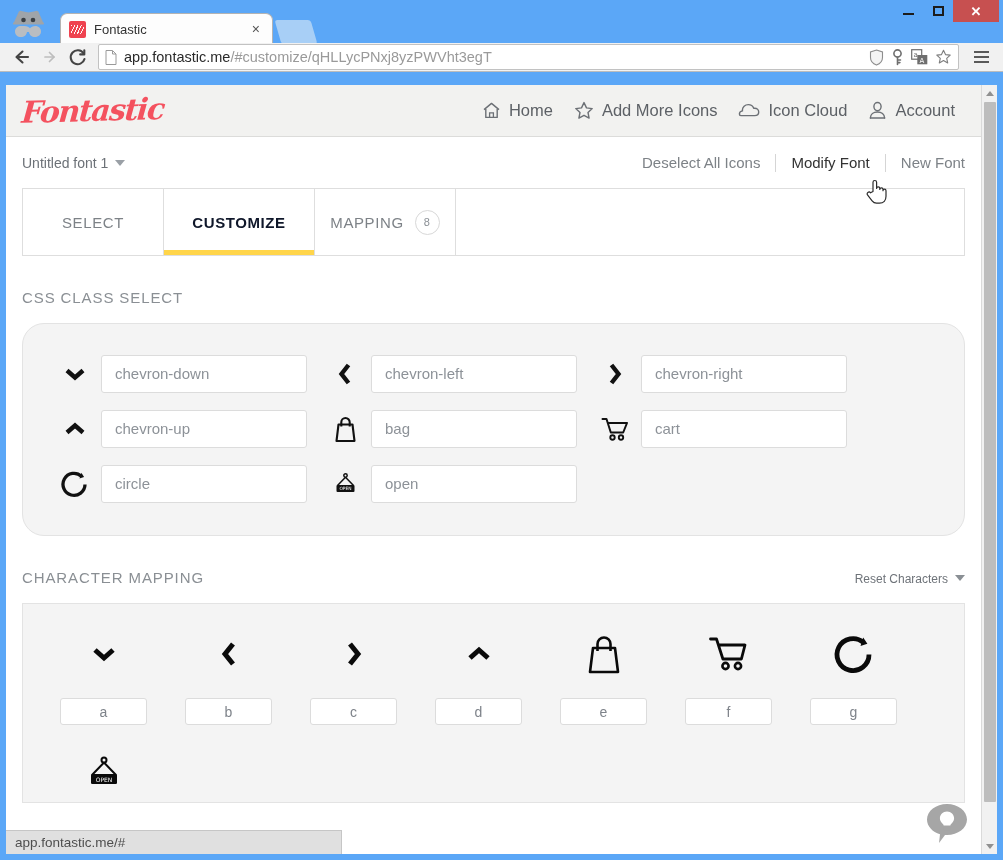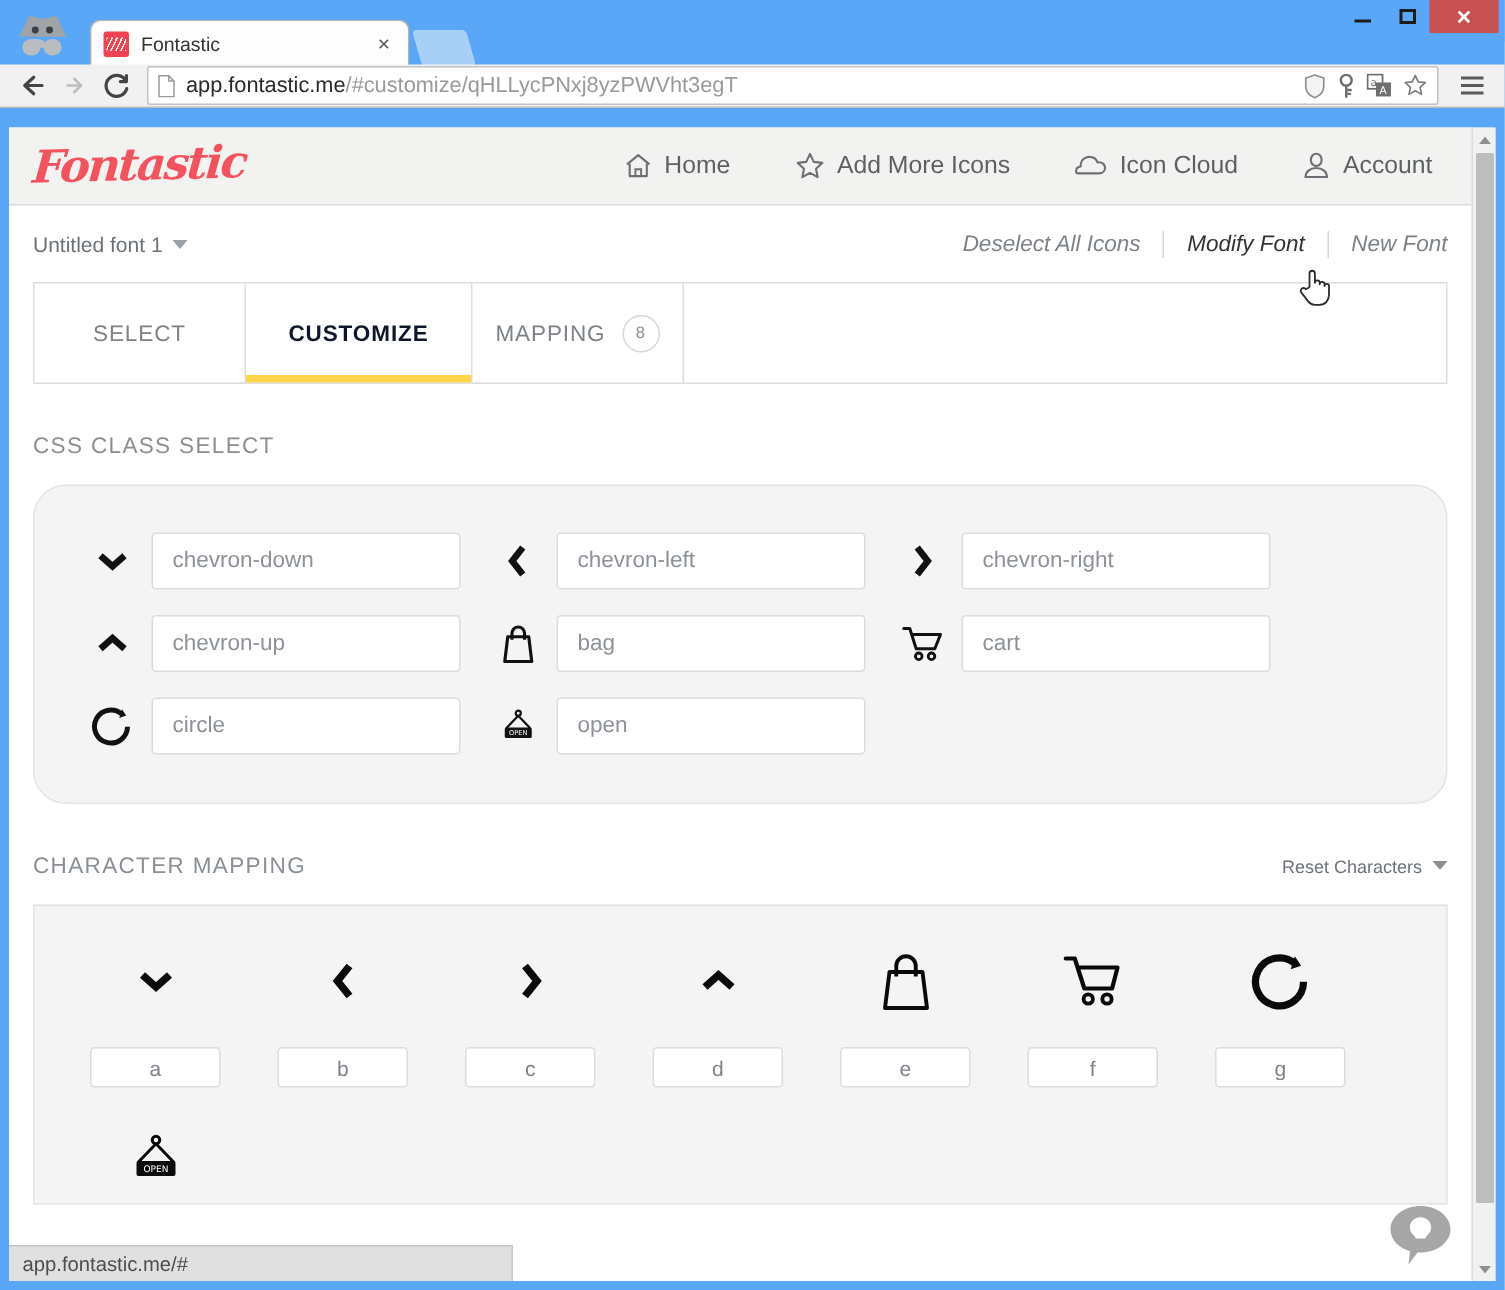--- a/index.html
+++ b/index.html
@@ -209,7 +209,7 @@
     margin-left: auto;
     display: flex;
     align-items: center;
-    gap: 43px;
+    gap: 21px;
     padding-right: 10px;
   }
   .nav-item {

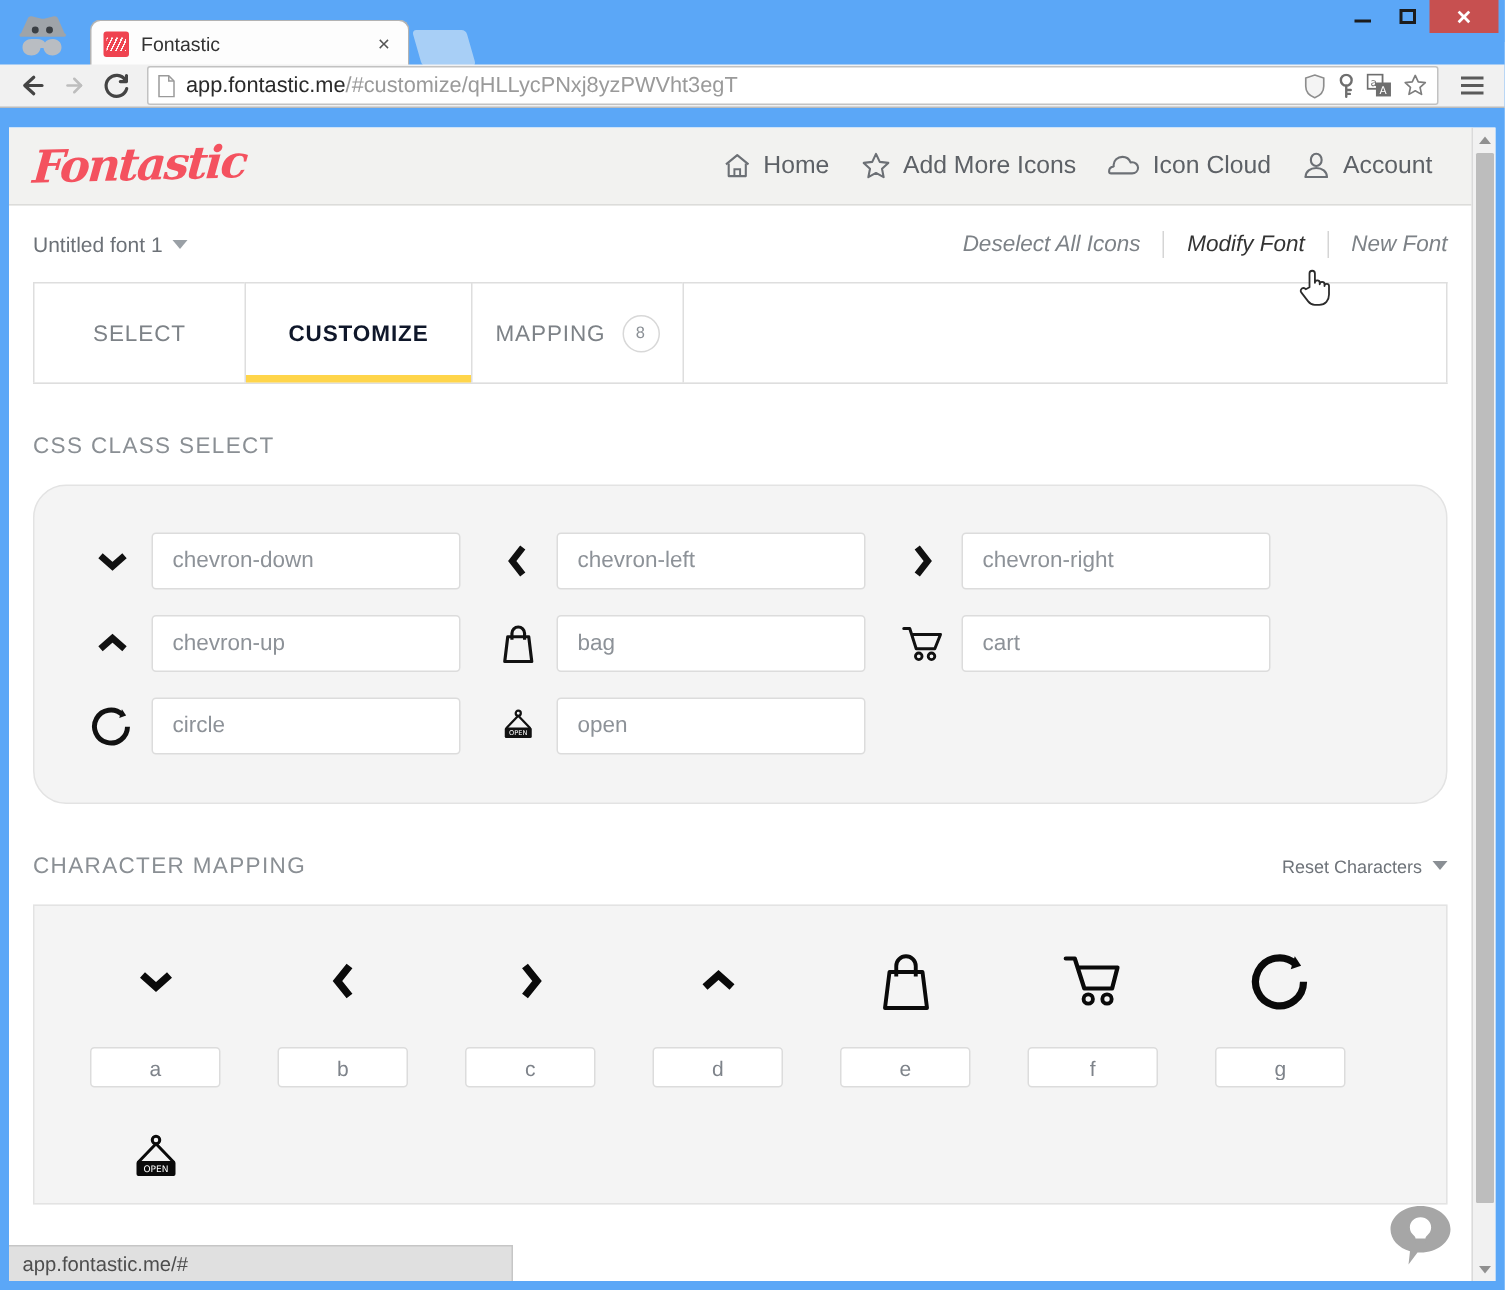--- a/index.html
+++ b/index.html
@@ -255,7 +255,6 @@
     padding: 0 15px;
     cursor: default;
     white-space: nowrap;
-    font-style: italic;
   }
   .toolbar-actions a.hovered { color: #333; }
   .toolbar-actions .sep {

